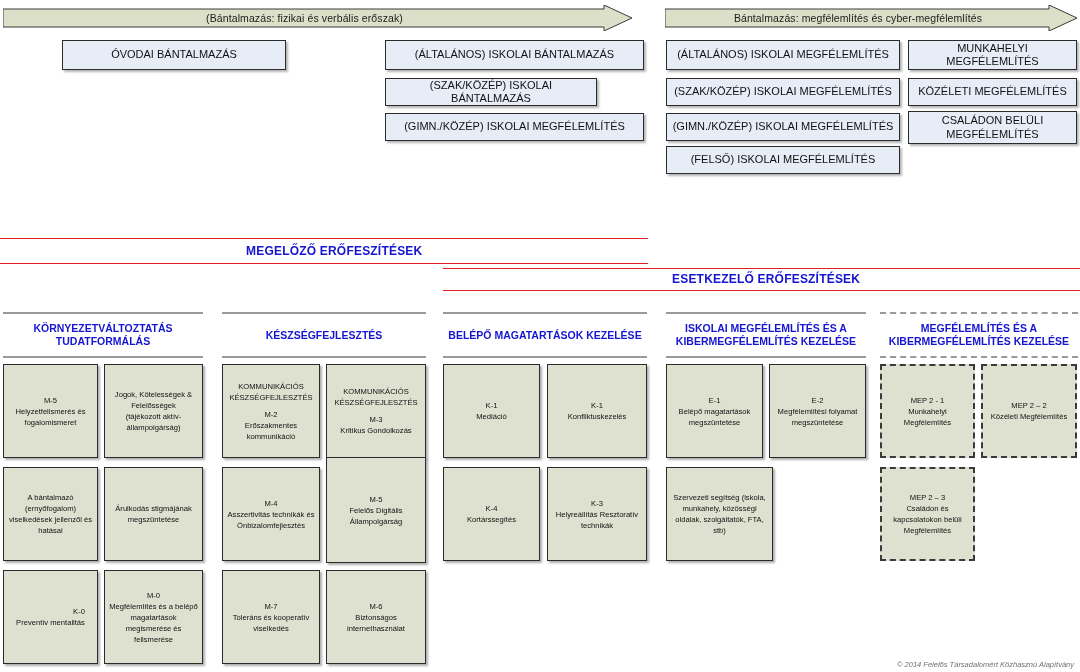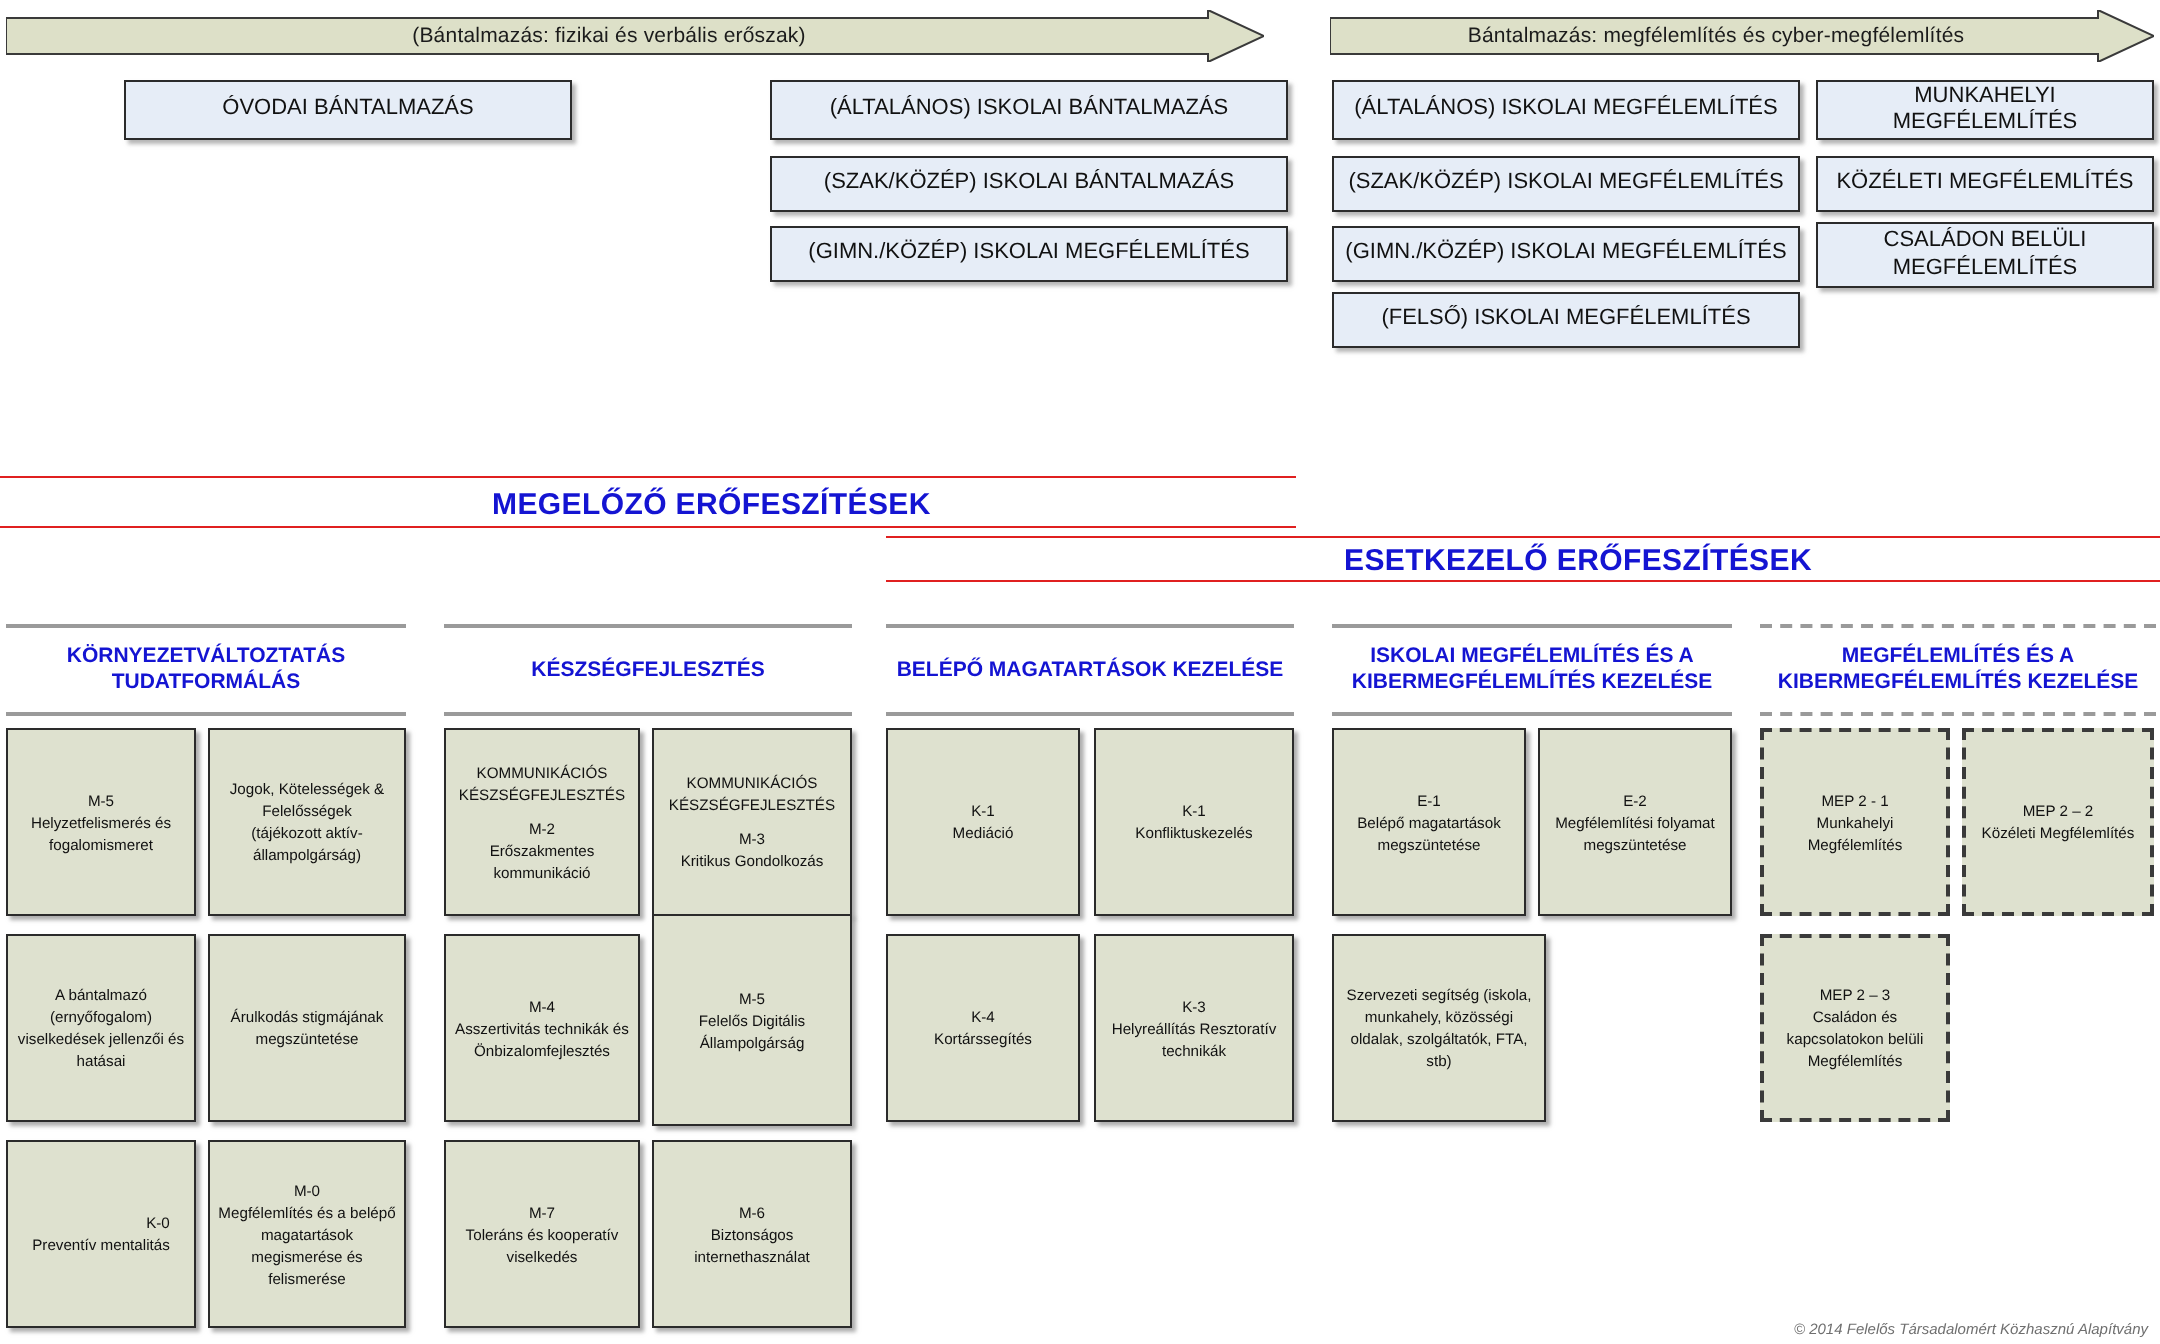--- a/index.html
+++ b/index.html
@@ -108,7 +108,7 @@
   <div class="bluebox" style="left:62px;top:40px;width:224px;height:30px;">ÓVODAI BÁNTALMAZÁS</div>
 
   <div class="bluebox" style="left:385px;top:40px;width:259px;height:30px;">(ÁLTALÁNOS) ISKOLAI BÁNTALMAZÁS</div>
-  <div class="bluebox" style="left:385px;top:78px;width:259px;height:28px;">(SZAK/KÖZÉP) ISKOLAI BÁNTALMAZÁS</div>
+  <div class="bluebox" style="left:385px;top:78px;width:212px;height:28px;">(SZAK/KÖZÉP) ISKOLAI BÁNTALMAZÁS</div>
   <div class="bluebox" style="left:385px;top:113px;width:259px;height:28px;">(GIMN./KÖZÉP) ISKOLAI MEGFÉLEMLÍTÉS</div>
 
   <div class="bluebox" style="left:666px;top:40px;width:234px;height:30px;">(ÁLTALÁNOS) ISKOLAI MEGFÉLEMLÍTÉS</div>

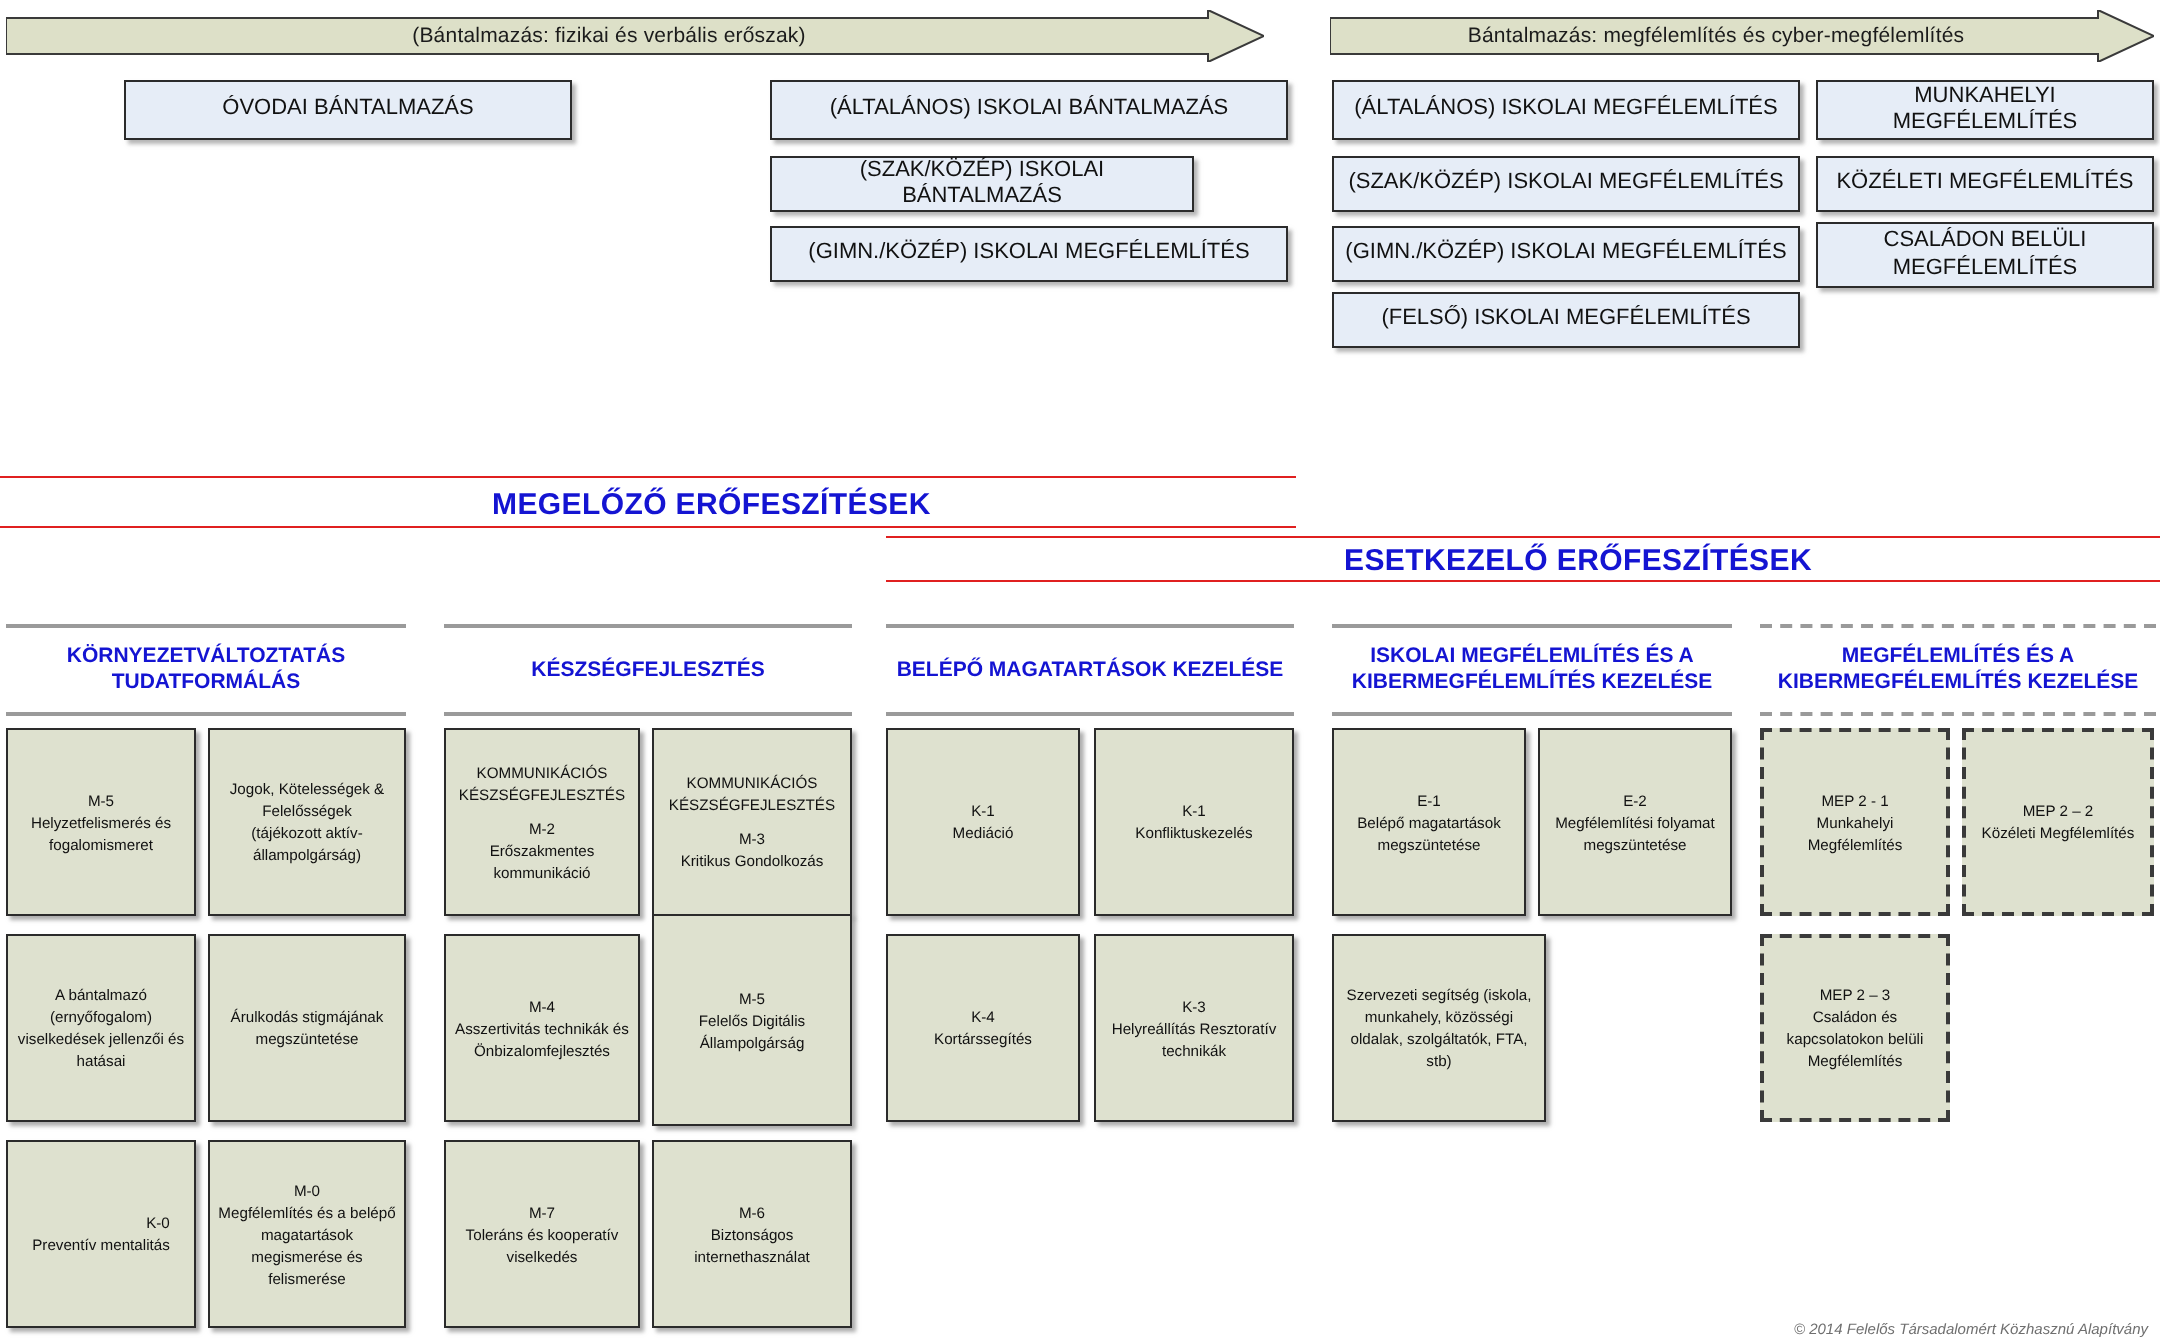--- a/index.html
+++ b/index.html
@@ -40,7 +40,7 @@
   .redrule{position:absolute;height:0;border-top:1.6px solid #e02020;}
   .bandlabel{
     position:absolute;
-    color:#1414d2;font-weight:bold;font-size:15px;
+    color:#1414d2;font-weight:bold;font-size:12px;
     letter-spacing:.2px;white-space:nowrap;
   }
 

